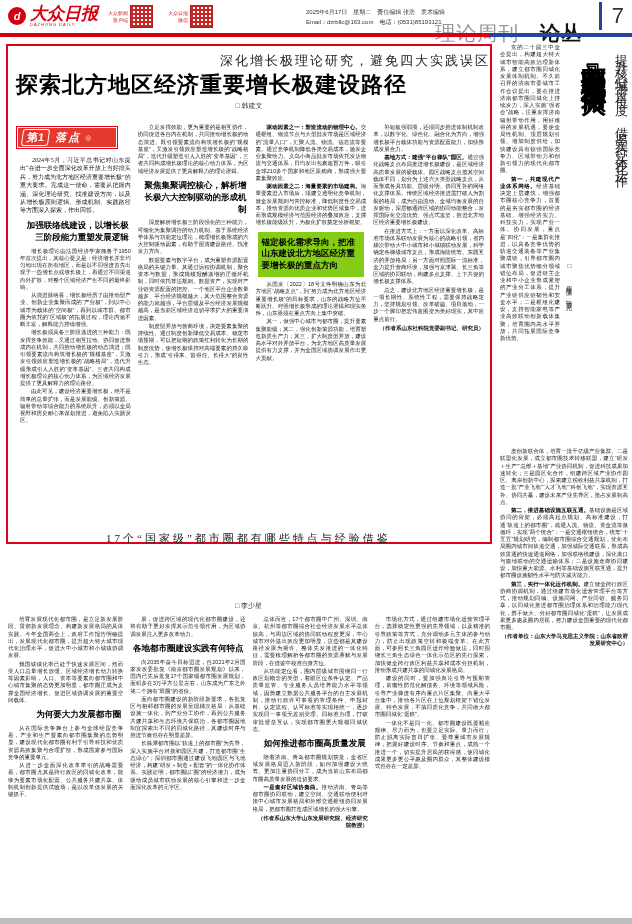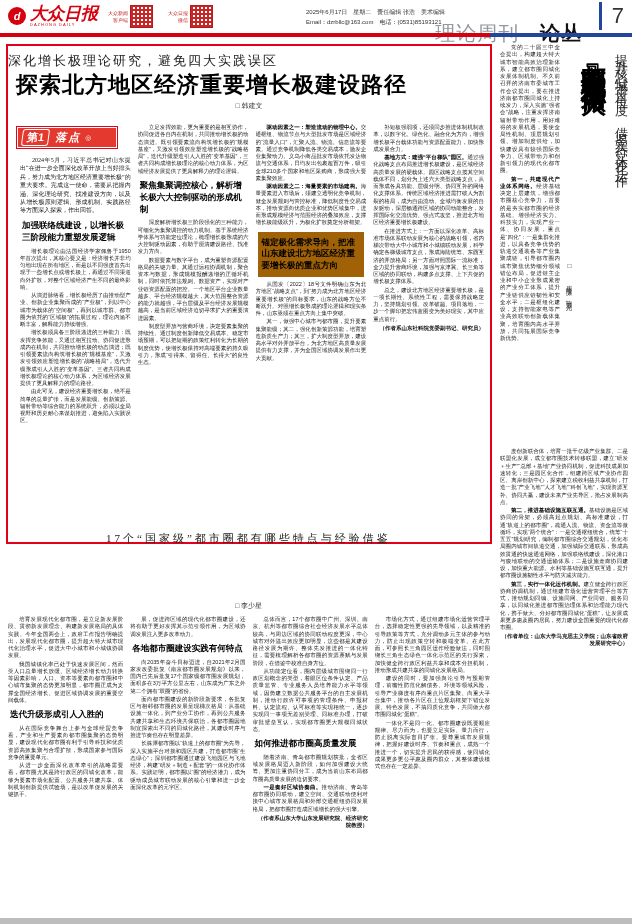--- a/index.html
+++ b/index.html
@@ -28,7 +28,7 @@
   .rule-blue{position:absolute;left:490px;top:33px;width:142px;height:4px;background:#23459c;}
   
   .main-box{position:absolute;left:6px;top:44px;width:486px;height:500px;border:2px solid #e4001b;box-sizing:border-box;}
-  .m-kicker{margin:6px 0 0;text-align:left;font-family:"Liberation Serif",serif;font-size:13px;letter-spacing:2px;color:#222;}
+  .m-kicker{margin:6px 0 0;text-align:right;font-family:"Liberation Serif",serif;font-size:13px;letter-spacing:2px;color:#222;}
   .m-title{margin:2px 8px 0;text-align:left;font-size:22px;font-weight:900;letter-spacing:1px;color:#000;line-height:1.15;}
   .m-byline{margin:4px 0 0;text-align:center;font-size:7px;color:#333;}
   .badge{position:absolute;left:8px;top:80px;width:102px;height:23px;border:1px solid #e4001b;padding:1px;box-sizing:border-box;}

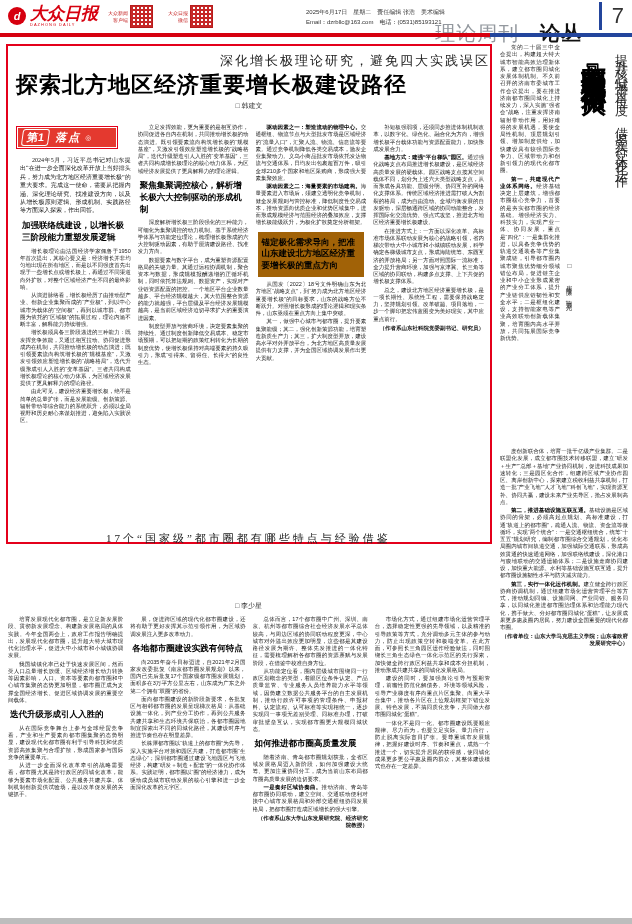--- a/index.html
+++ b/index.html
@@ -43,7 +43,7 @@
   p.para{margin:0 0 1px;font-size:5.5px;line-height:1.32;text-align:justify;text-indent:2em;color:#222;}
   p.intro{margin:0 0 2px;font-size:6px;line-height:1.4;text-align:justify;text-indent:2em;
           font-family:"Liberation Serif",serif;color:#111;}
-  h4.sub{margin:5px 2px 4px;font-size:8.5px;font-weight:bold;text-align:left;line-height:1.4;
+  h4.sub{margin:5px 2px 4px;font-size:8.5px;font-weight:bold;text-align:right;line-height:1.4;
          font-family:"Liberation Serif",serif;color:#000;}
   h4.hbox{background:#a16207;padding:5px 4px;text-align:left;}
   p.credit{margin:2px 0 0;font-size:5.5px;font-weight:bold;text-align:right;color:#111;line-height:1.3;}

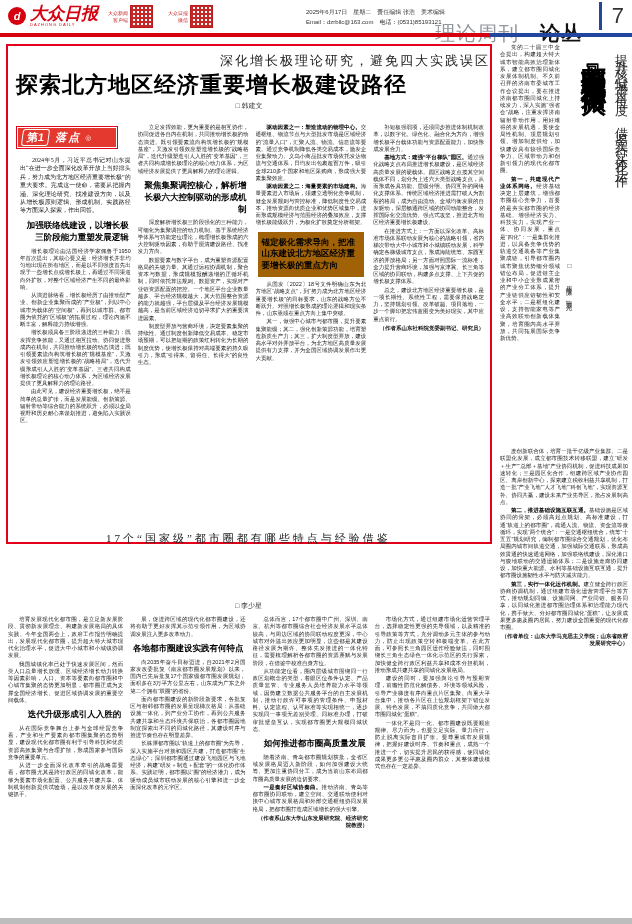--- a/index.html
+++ b/index.html
@@ -45,7 +45,7 @@
           font-family:"Liberation Serif",serif;color:#111;}
   h4.sub{margin:5px 2px 4px;font-size:8.5px;font-weight:bold;text-align:right;line-height:1.4;
          font-family:"Liberation Serif",serif;color:#000;}
-  h4.hbox{background:#a16207;padding:5px 4px;text-align:left;}
+  h4.hbox{background:#84cc16;padding:5px 4px;text-align:left;}
   p.credit{margin:2px 0 0;font-size:5.5px;font-weight:bold;text-align:right;color:#111;line-height:1.3;}
   p.para b{font-weight:bold;color:#000;}
   

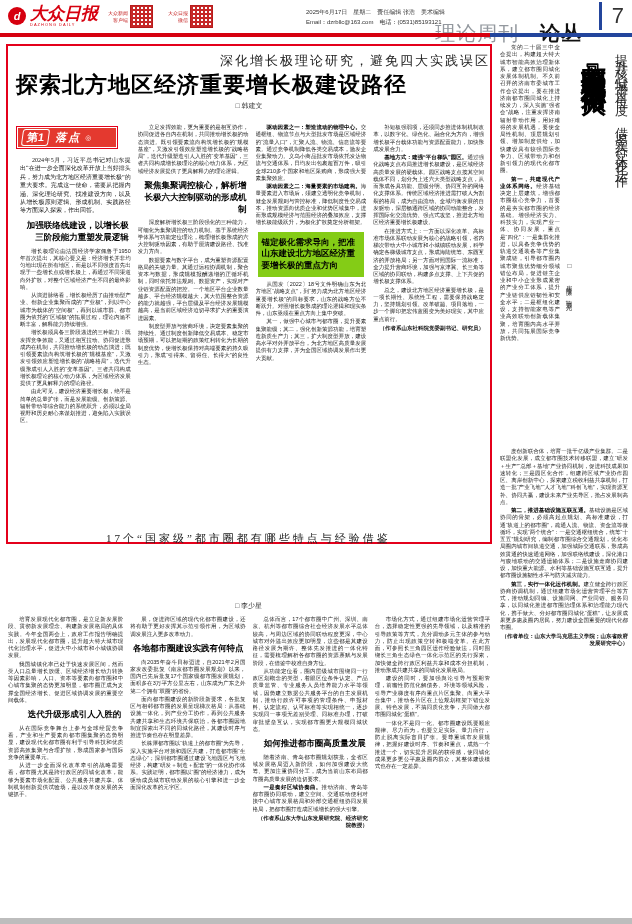--- a/index.html
+++ b/index.html
@@ -161,7 +161,7 @@
       <div class="col">
         <p class="para">培育发展现代化都市圈，是立足新发展阶段、贯彻新发展理念、构建新发展格局的具体实践。今年全国两会上，政府工作报告明确提出，发展现代化都市圈，提升超大特大城市现代化治理水平，促进大中小城市和小城镇协调发展。</p>
         <p class="para">我国城镇化率已处于快速发展区间，然而受人口总量增长放缓、区域经济增长动力转换等因素影响，人口、资本等要素向都市圈和中心城市集聚的态势更加明显，都市圈正成为支撑全国经济增长、促进区域协调发展的重要空间载体。</p>
-        <h4 class="sub">迭代升级形成引人入胜的</h4>
+        <h4 class="sub">为何要大力发展都市圈</h4>
         <p class="para">从在国际竞争舞台上参与全球经贸竞争看，产业和生产要素向都市圈集聚的态势明显，建设现代化都市圈有利于引导科技和优质资源高效集聚与合理扩散，形成国家参与国际竞争的重要单元。</p>
         <p class="para">从进一步全面深化改革牵引的战略需要看，都市圈尤其是跨行政区的同城化改革，能够为要素市场化配置、公共服务共建共享、体制机制创新提供试验场，是以改革促发展的关键抓手。</p>
       </div>

